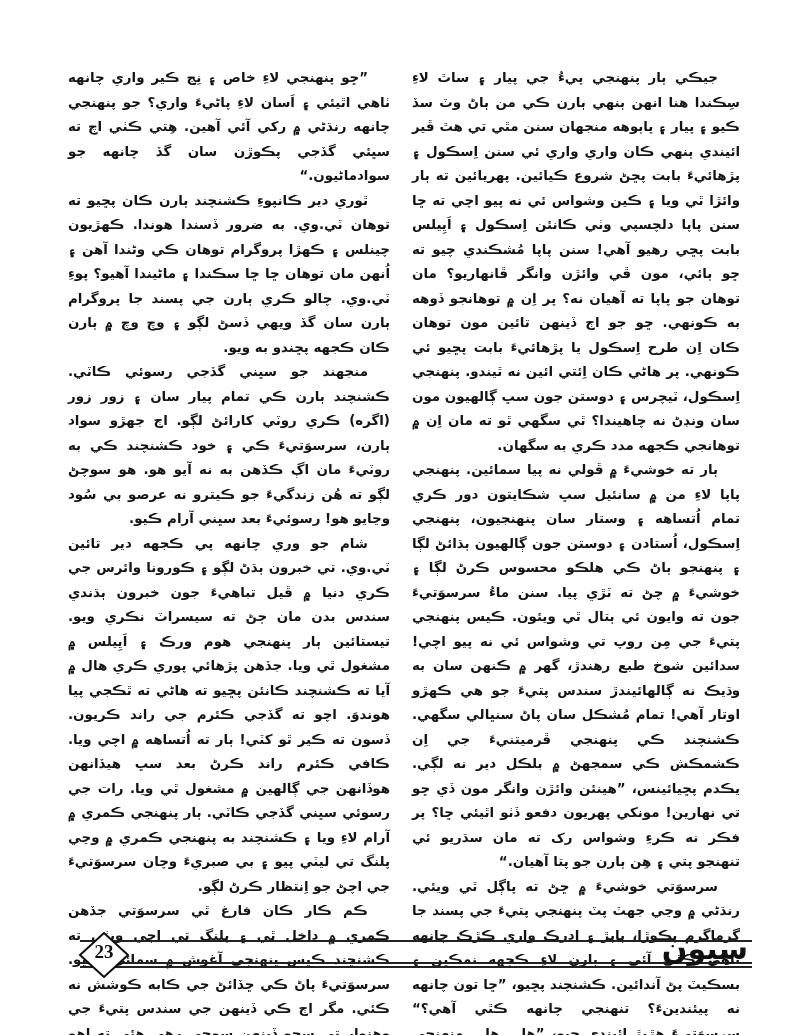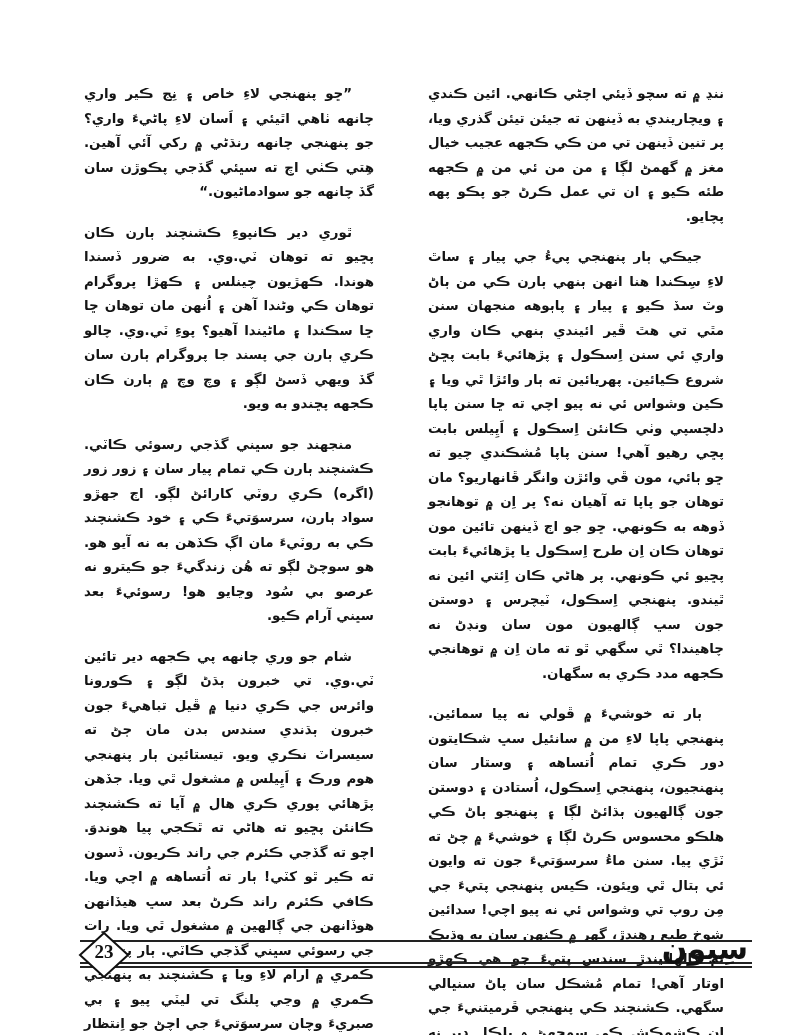--- a/index.html
+++ b/index.html
@@ -11,7 +11,7 @@
          font-weight: bold; color: #141414; }
   .col-right { left: 412px; width: 328px; }
   .col-left  { left: 68px;  width: 322px; }
-  .col p { margin: 16px; padding: 0; }
+  .col p { margin: 0; padding: 0; }
   .col p.indent { text-indent: 22px; }
   .footer { position: absolute; left: 12px; top: 930px; width: 800px; height: 60px; }
   .rule-top { position: absolute; left: 68px; width: 672px; top: 10px; height: 2px; background: #222; }

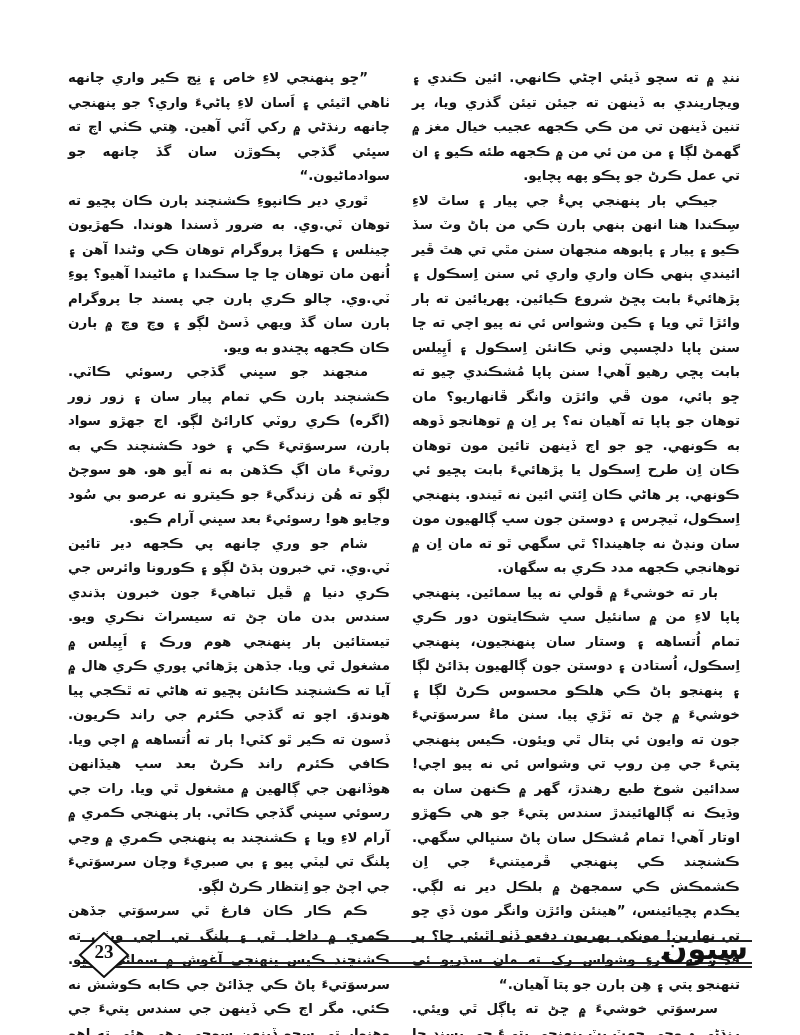--- a/index.html
+++ b/index.html
@@ -30,7 +30,6 @@
 <div class="page">
 
   <div class="col col-right">
-    <p>ننڍ ۾ ته سچو ڏيئي اچڻي ڪانهي. ائين ڪندي ۽ ويچاريندي به ڏينهن ته جيئن تيئن گذري ويا، پر تنين ڏينهن تي من ڪي ڪجهه عجيب خيال مغز ۾ گهمڻ لڳا ۽ من من ئي من ۾ ڪجهه طئه ڪيو ۽ ان تي عمل ڪرڻ جو پڪو پهه پچايو.</p>
     <p class="indent">جيڪي ٻار پنهنجي پيءُ جي پيار ۽ ساٿ لاءِ سِڪندا هنا انهن ٻنهي ٻارن ڪي من ٻاڻ وٽ سڏ ڪيو ۽ پيار ۽ پاٻوهه منجهان سنن مٿي تي هٿ ڦير ائيندي ٻنهي ڪان واري واري ئي سنن اِسڪول ۽ پڙهائيءَ بابت پڇڻ شروع ڪيائين. پهريائين ته ٻار وائڙا ٿي ويا ۽ ڪين وشواس ئي نه پيو اچي ته ڇا سنن پاپا دلچسپي وٺي ڪانئن اِسڪول ۽ اَيِيلس بابت پڇي رهيو آهي! سنن پاپا مُشڪندي چيو ته ڇو ٻائي، مون ڦي وائڙن وانگر ڦانهاريو؟ مان توهان جو پاپا ته آهيان نه؟ پر اِن ۾ توهانجو ڏوهه به ڪونهي. ڇو جو اڄ ڏينهن تائين مون توهان ڪان اِن طرح اِسڪول يا پڙهائيءَ بابت پڇيو ئي ڪونهي. پر هاڻي ڪان اِئتي ائين نه ٿيندو. پنهنجي اِسڪول، ٽيچرس ۽ دوستن جون سڀ ڳالهيون مون سان ونڊڻ نه چاهيندا؟ ٿي سگهي ٿو ته مان اِن ۾ توهانجي ڪجهه مدد ڪري به سگهان.</p>
     <p class="indent">ٻار ته خوشيءَ ۾ ڦولي نه پيا سمائين. پنهنجي پاپا لاءِ من ۾ سانئيل سڀ شڪايتون دور ڪري تمام اُتساهه ۽ وستار سان پنهنجيون، پنهنجي اِسڪول، اُستادن ۽ دوستن جون ڳالهيون ٻڌائڻ لڳا ۽ پنهنجو ٻاڻ ڪي هلڪو محسوس ڪرڻ لڳا ۽ خوشيءَ ۾ چڻ ته ٽڙي پيا. سنن ماءُ سرسوَتيءَ جون ته وايون ئي ٻتال ٿي ويئون. ڪيس پنهنجي پتيءَ جي مِن روپ تي وشواس ئي نه پيو اچي! سدائين شوخ طبع رهندڙ، گهر ۾ ڪنهن سان به وڌيڪ نه ڳالهائيندڙ سندس پتيءَ جو هي ڪهڙو اوتار آهي! تمام مُشڪل سان پاڻ سنڀالي سگهي. ڪشنچند ڪي پنهنجي ڦرميتنيءَ جي اِن ڪشمڪش ڪي سمجهڻ ۾ بلڪل دير نه لڳي. يڪدم پڇيائينس، ”هينئن وائڙن وانگر مون ڏي ڇو تي نهارين! مونکي پهريون دفعو ڏٺو اٿيئي ڇا؟ پر فڪر نه ڪرءِ وشواس رک ته مان سڌريو ئي تنهنجو پتي ۽ هِن ٻارن جو پتا آهيان.“</p>
     <p class="indent">سرسوَتي خوشيءَ ۾ ڇڻ ته پاڳل ٿي ويئي. رنڌڻي ۾ وڃي جهٽ پٽ پنهنجي پتيءَ جي پسند جا گرماگرم پڪوڙا، پاپڙ ۽ ادرڪ واري ڪڙڪ چانهه ٺاهي ڪٺي آئي ۽ ٻارن لاءِ ڪجهه نمڪين ۽ بسڪيٽ پڻ آندائين. ڪشنچند پڇيو، ”ڇا تون چانهه نه پيئندينءَ؟ تنهنجي چانهه ڪٿي آهي؟“ سرسوَتيءَ هڙٻڙ ائيندي چيو، ”ها... ها... منهنجي چانهه رنڌڻي ۾ ئي رکي آهي.“</p>

